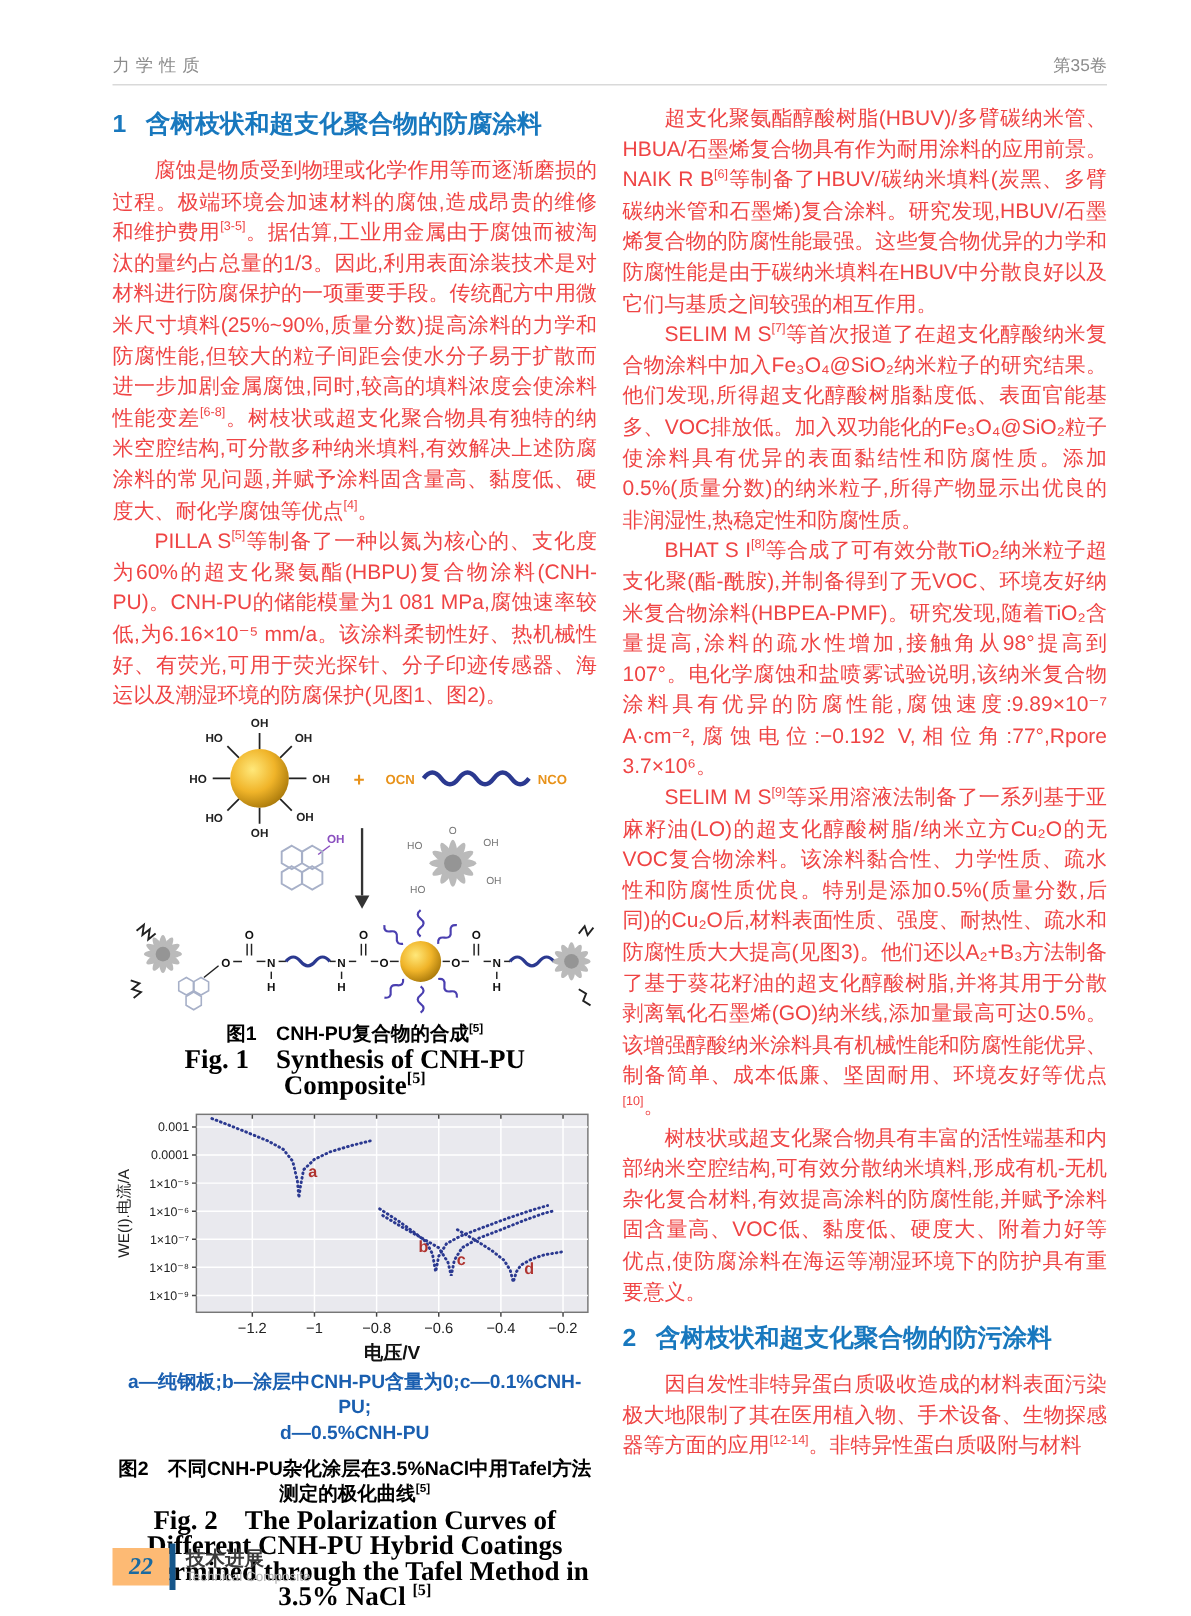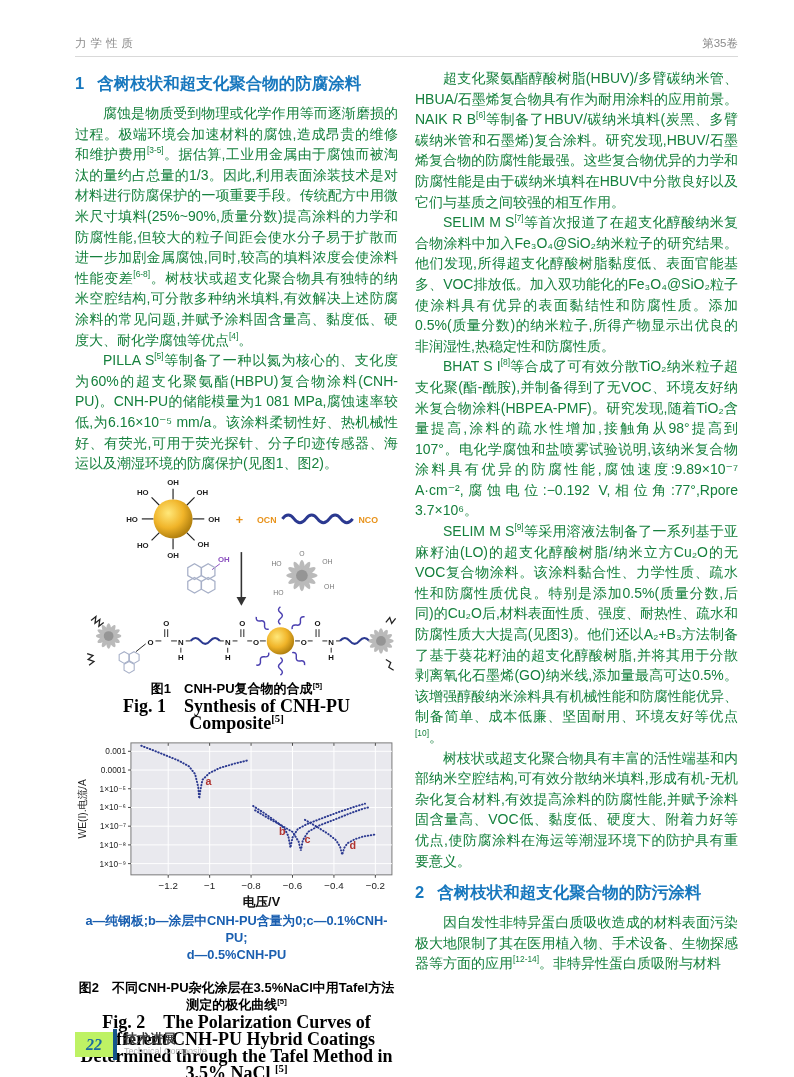--- a/index.html
+++ b/index.html
@@ -15,7 +15,7 @@
   .col{width:323px;}
   h2.sec{color:#1878be;font-size:16.5px;font-weight:bold;margin:4px 0 9px 0;line-height:22px;}
   h2.sec .num{margin-right:13px;}
-  p.body{font-size:14px;line-height:20.6px;text-align:justify;text-indent:2em;margin:0;color:#15803d;}
+  p.body{font-size:14px;line-height:20.6px;text-align:justify;text-indent:2em;margin:0;color:#ef4444;}
   sup{font-size:60%;line-height:0;vertical-align:super;}
   figure{margin:0;padding:0;}
   .cap{text-align:center;font-weight:bold;font-size:13px;line-height:17px;margin:1px 0;color:#000;white-space:pre-wrap;}

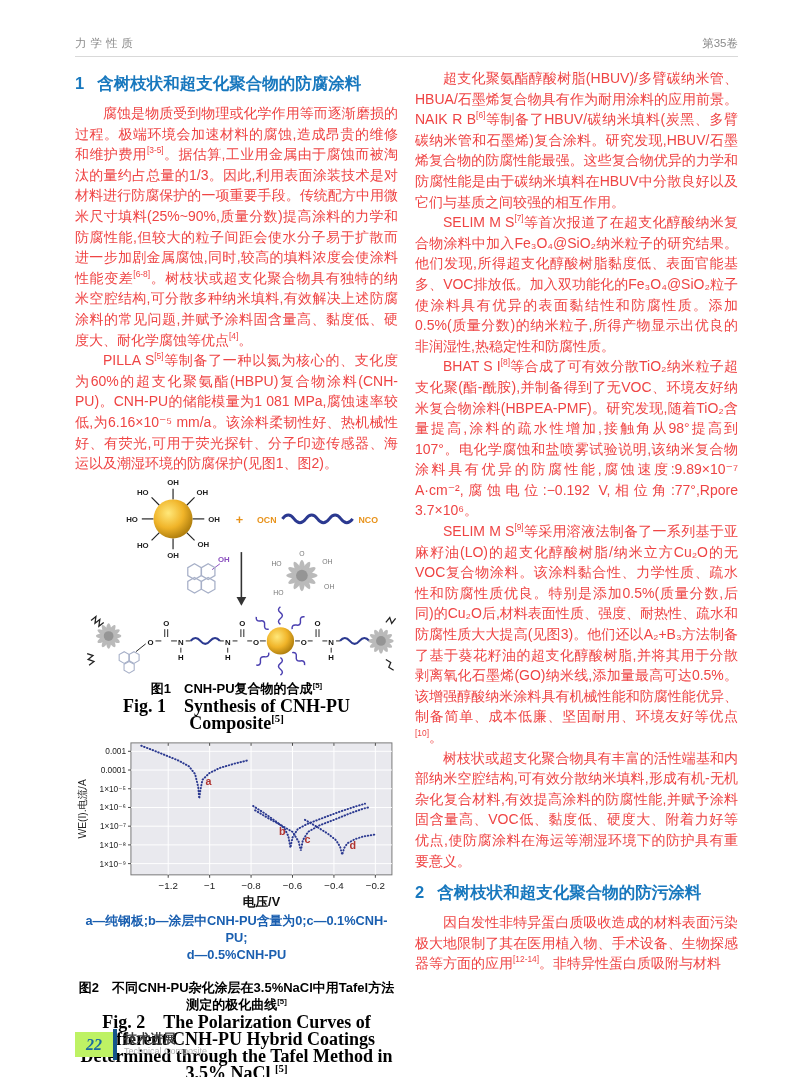--- a/index.html
+++ b/index.html
@@ -271,7 +271,7 @@
           </svg>
         <div class="legend-blue">a—纯钢板;b—涂层中CNH-PU含量为0;c—0.1%CNH-PU;</div>
         <div class="legend-blue">d—0.5%CNH-PU</div>
-        <figcaption class="cap" style="margin-top:16px;"><span>图2　不同CNH-PU杂化涂层在3.5%NaCl中用Tafel方法测定的极化曲线</span><sup>[5]</sup></figcaption>
+        <figcaption class="cap" style="margin-top:7px;"><span>图2　不同CNH-PU杂化涂层在3.5%NaCl中用Tafel方法测定的极化曲线</span><sup>[5]</sup></figcaption>
         <figcaption class="cap cap-en"><span>Fig. 2　The Polarization Curves of Different CNH-PU Hybrid Coatings Determined through the Tafel Method in 3.5% NaCl </span><sup>[5]</sup></figcaption>
       </figure>
     </div>

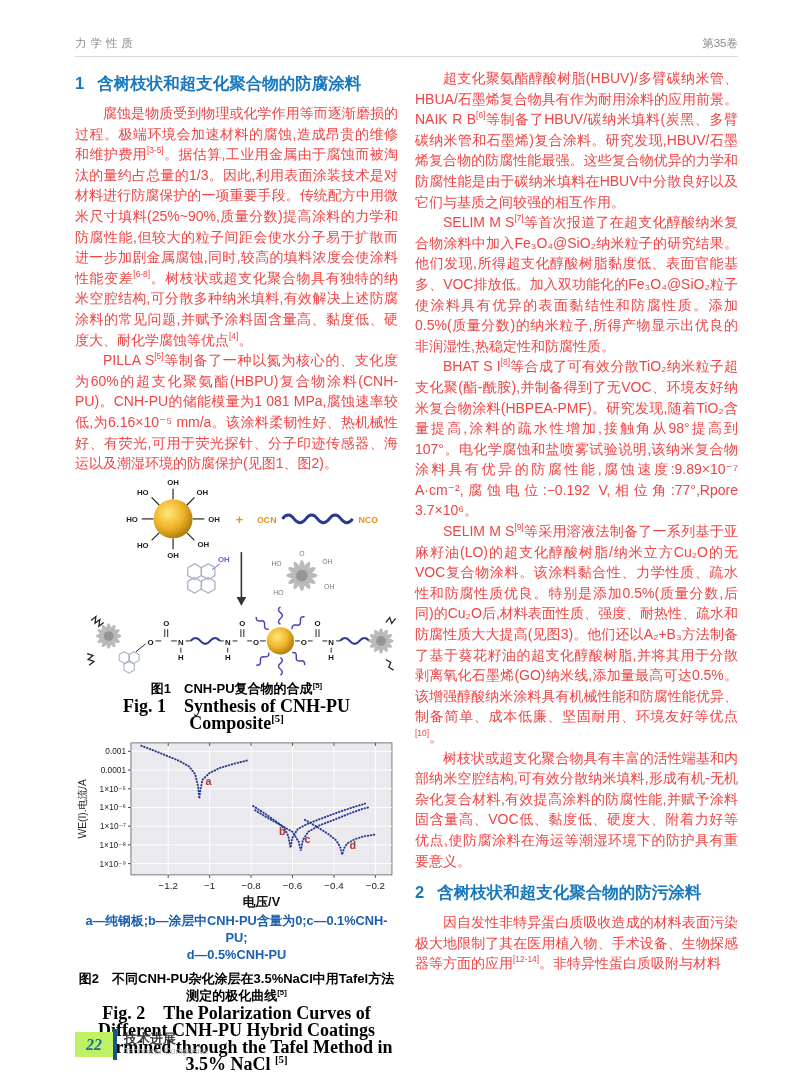--- a/index.html
+++ b/index.html
@@ -24,7 +24,7 @@
   .fig-svg{display:block;width:100%;}
   
   .ftr{position:absolute;left:75px;bottom:17px;display:flex;align-items:center;}
-  .pg-box{background:#bef264;width:38px;height:25px;display:flex;align-items:center;justify-content:center;}
+  .pg-box{background:#fdba74;width:38px;height:25px;display:flex;align-items:center;justify-content:center;}
   .pg-num{color:#1a6aa0;font-style:italic;font-weight:bold;font-size:16px;
           font-family:"Liberation Serif","DejaVu Serif",serif;}
   .pg-bar{width:4px;height:31px;background:#15568a;}

